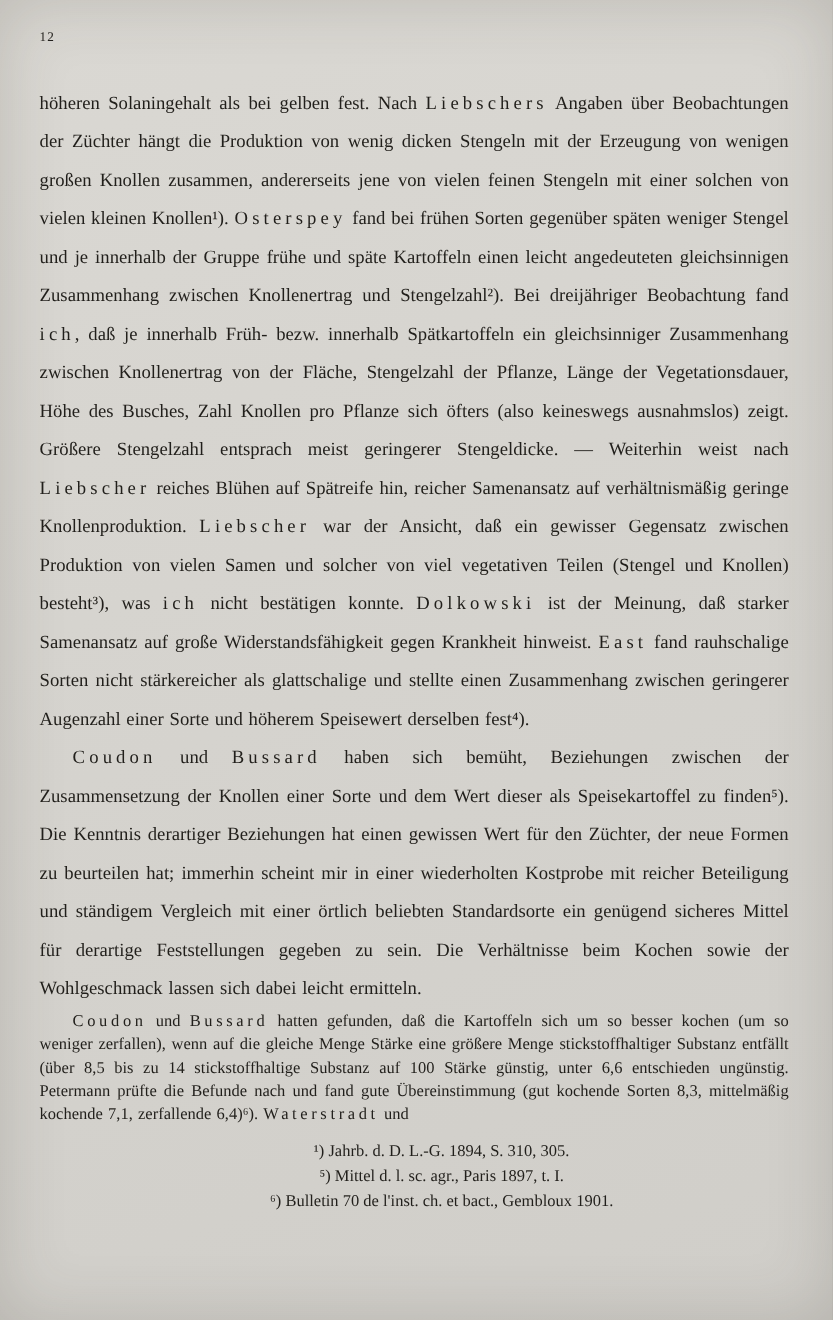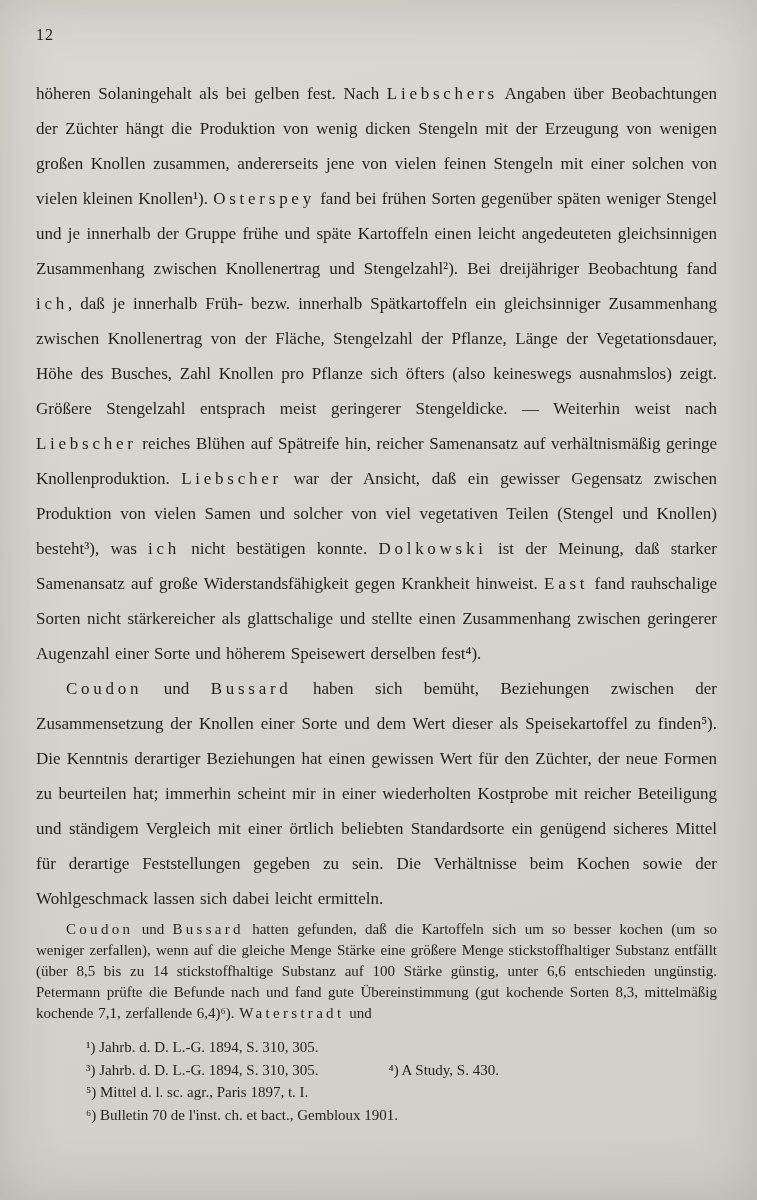--- a/index.html
+++ b/index.html
@@ -29,7 +29,7 @@
     position: absolute;
     left: 0;
     top: 2px;
-    font-size: 16px;
+    font-size: 12px;
     letter-spacing: 1px;
   }
   .running-title {

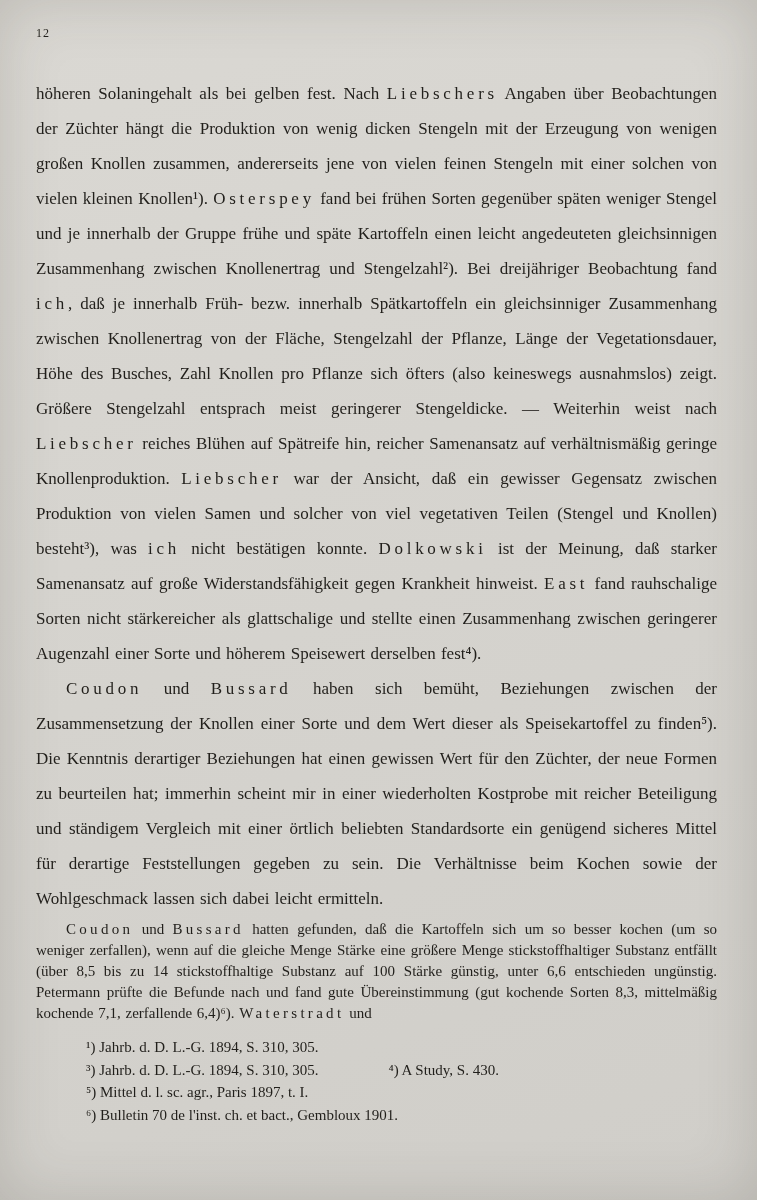--- a/index.html
+++ b/index.html
@@ -61,7 +61,7 @@
     font-size: 15px;
     line-height: 22.5px;
   }
-  .fn-line { white-space: nowrap; }
+  .fn-line { white-space: nowrap; text-align: center; }
   .fn-part + .fn-part { margin-left: 70px; }
 </style>
 </head>

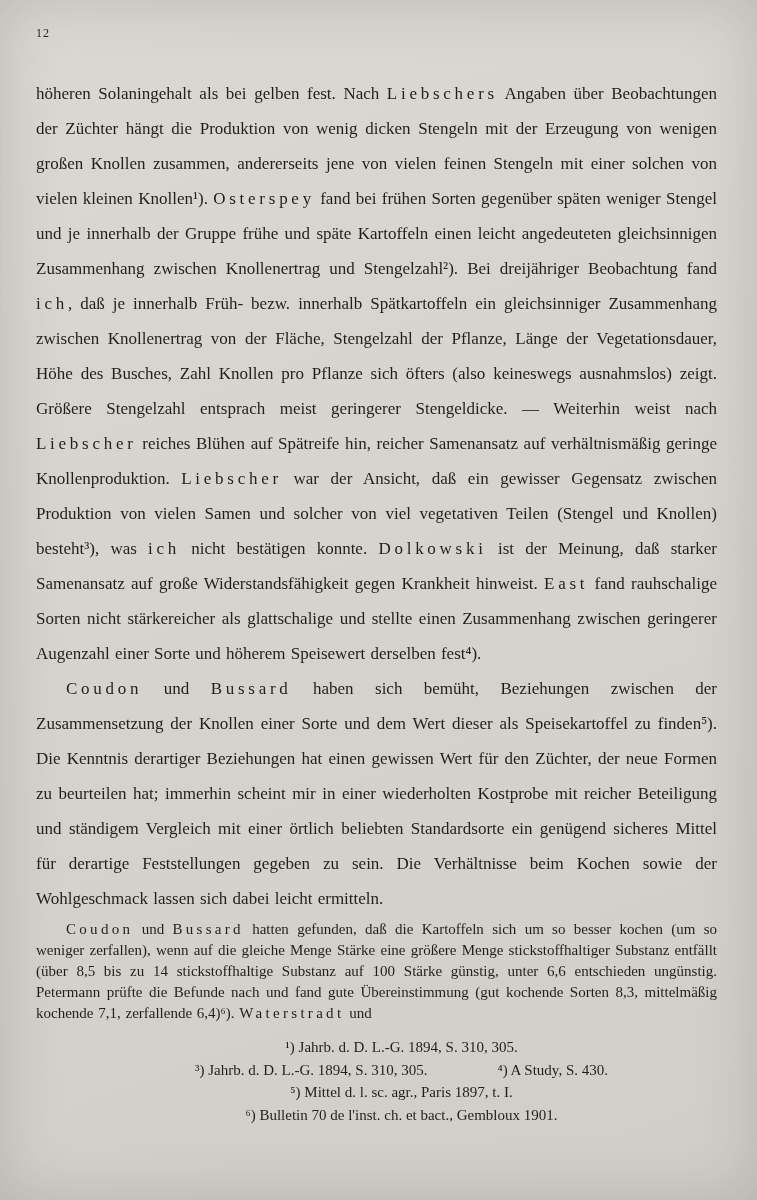--- a/index.html
+++ b/index.html
@@ -80,7 +80,6 @@
 
   <div class="footnotes">
       <div class="fn-line"><span class="fn-part">¹) Jahrb. d. D. L.-G. 1894, S. 310, 305.</span></div>
-      <div class="fn-line"><span class="fn-part">³) Jahrb. d. D. L.-G. 1894, S. 310, 305.</span><span class="fn-part">⁴) A Study, S. 430.</span></div>
       <div class="fn-line"><span class="fn-part">⁵) Mittel d. l. sc. agr., Paris 1897, t. I.</span></div>
       <div class="fn-line"><span class="fn-part">⁶) Bulletin 70 de l'inst. ch. et bact., Gembloux 1901.</span></div>
     </div>

